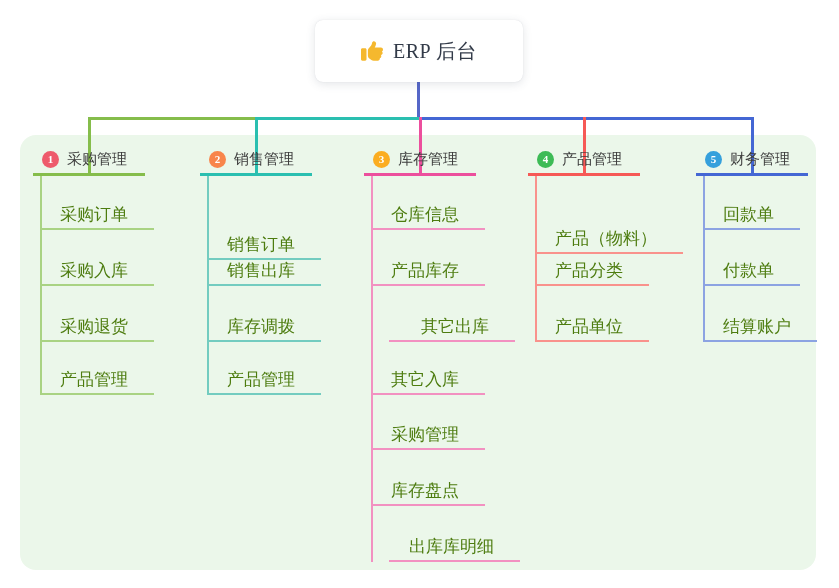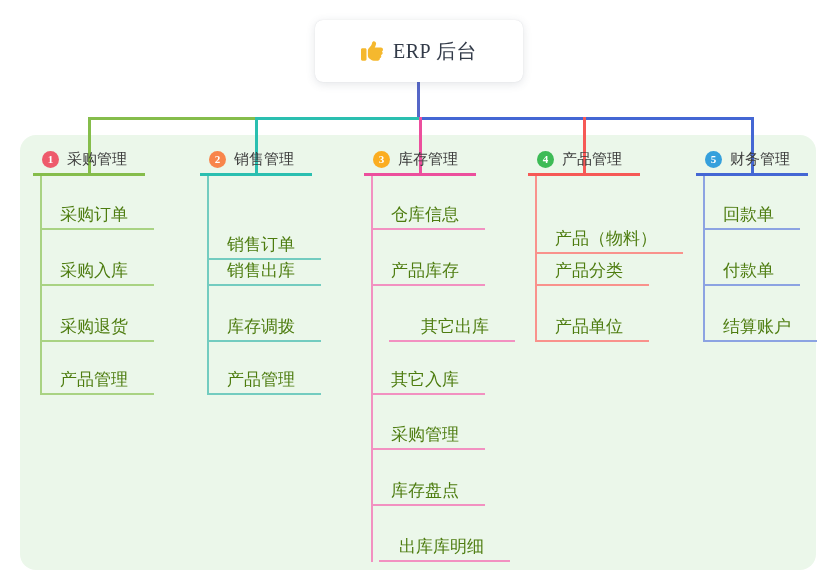--- a/index.html
+++ b/index.html
@@ -95,7 +95,7 @@
       <div class="child-node" style="left: 371px; top: 367px; border-bottom: 2px solid rgb(242, 145, 193);"><span class="child-label">其它入库</span></div>
       <div class="child-node" style="left: 371px; top: 422px; border-bottom: 2px solid rgb(242, 145, 193);"><span class="child-label">采购管理</span></div>
       <div class="child-node" style="left: 371px; top: 478px; border-bottom: 2px solid rgb(242, 145, 193);"><span class="child-label">库存盘点</span></div>
-      <div class="child-node" style="left: 379px; top: 534px; border-bottom: 2px solid rgb(242, 145, 193);"><span class="child-label">出库库明细</span></div>
+      <div class="child-node" style="left: 389px; top: 534px; border-bottom: 2px solid rgb(242, 145, 193);"><span class="child-label">出库库明细</span></div>
       <div class="branch-header" style="left: 528px; top: 146px; width: 103px; border-bottom: 3px solid rgb(246, 89, 86);">
         <span class="badge" style="background: rgb(61, 187, 86);">4</span>
         <span>产品管理</span>

